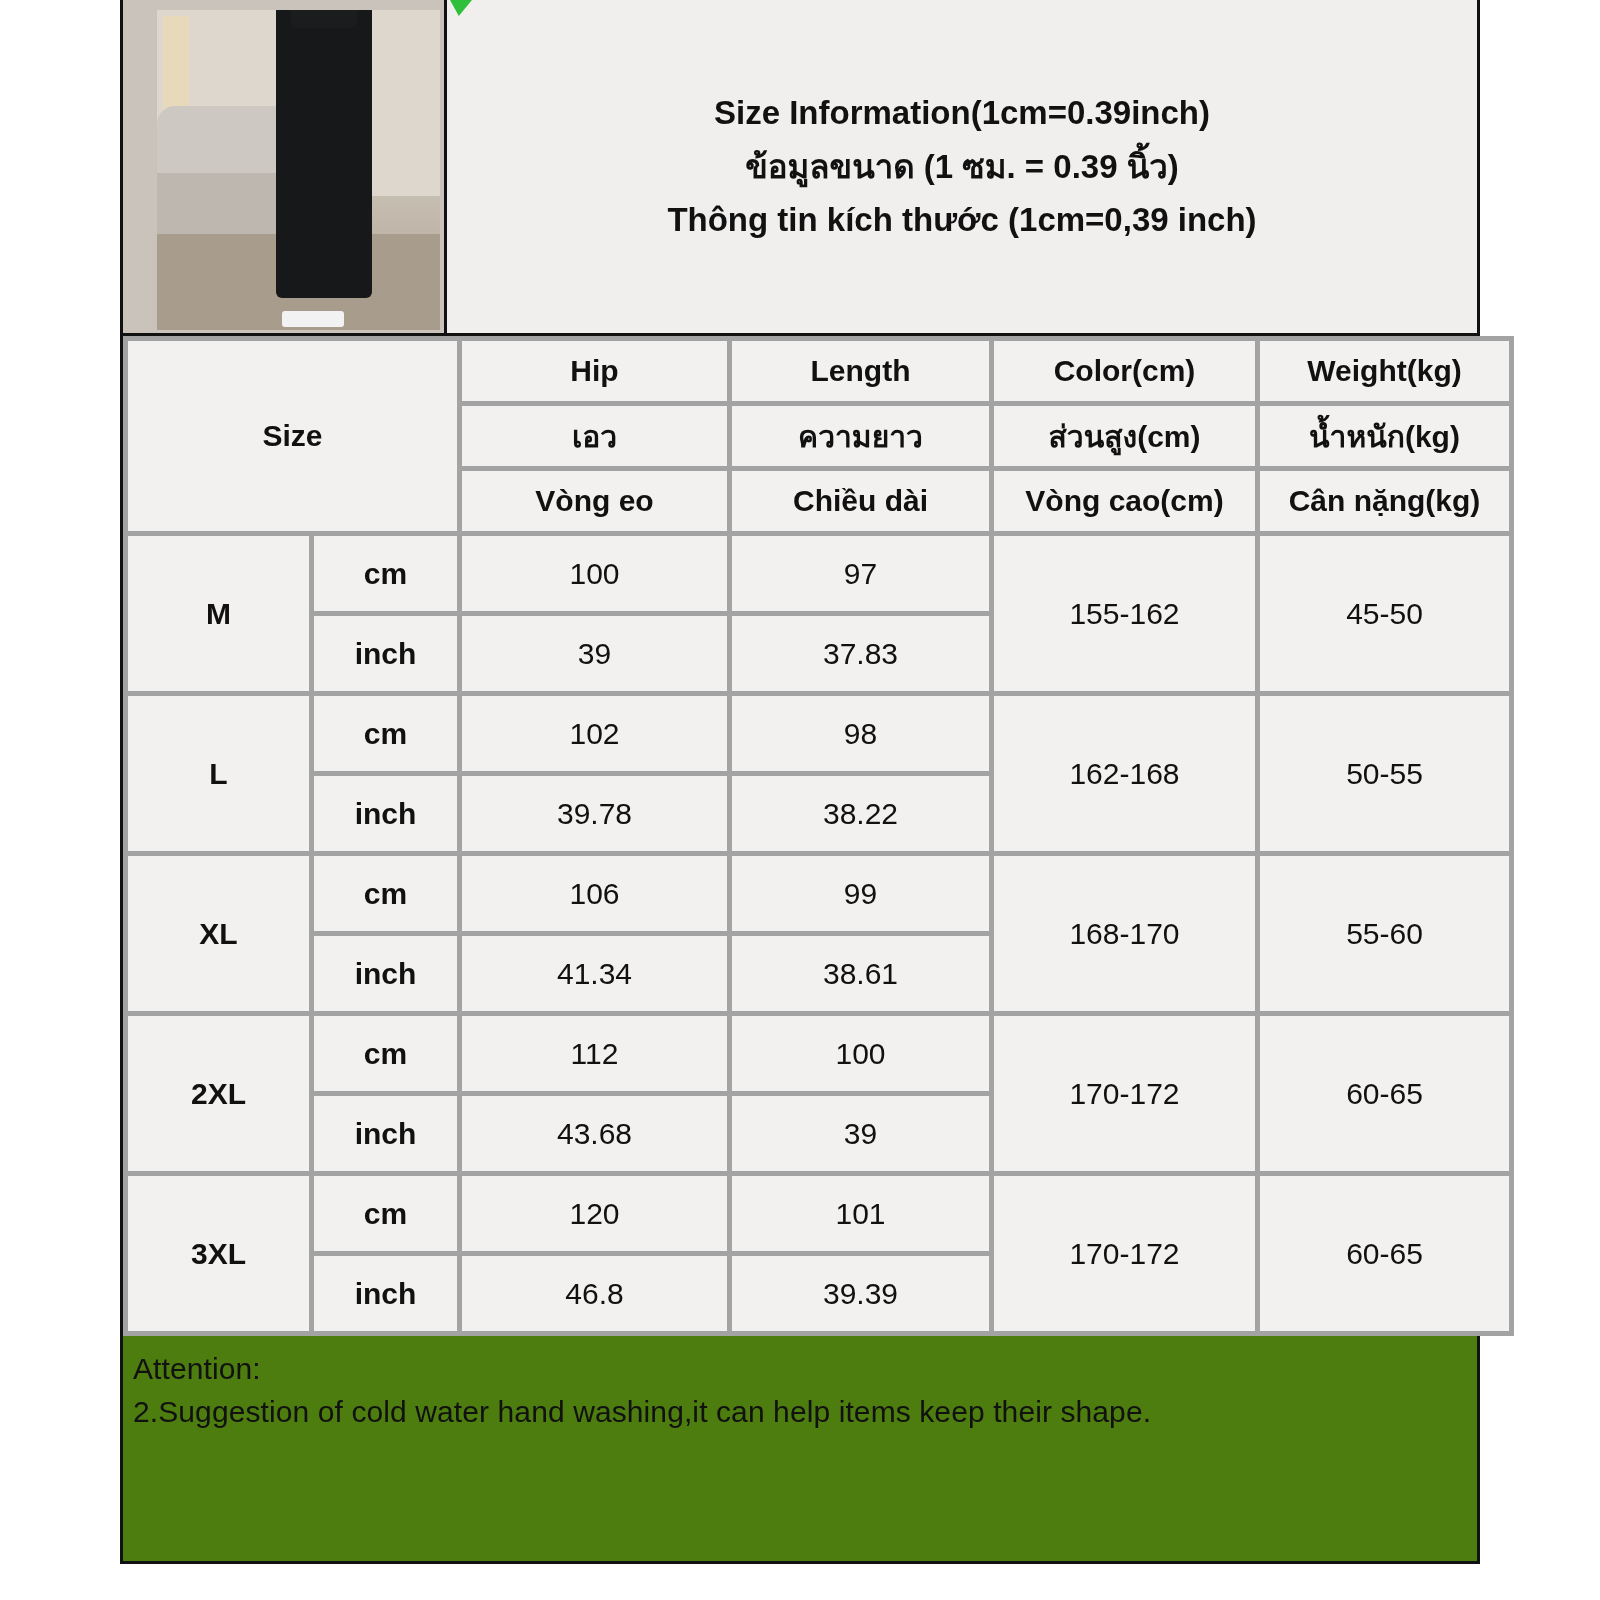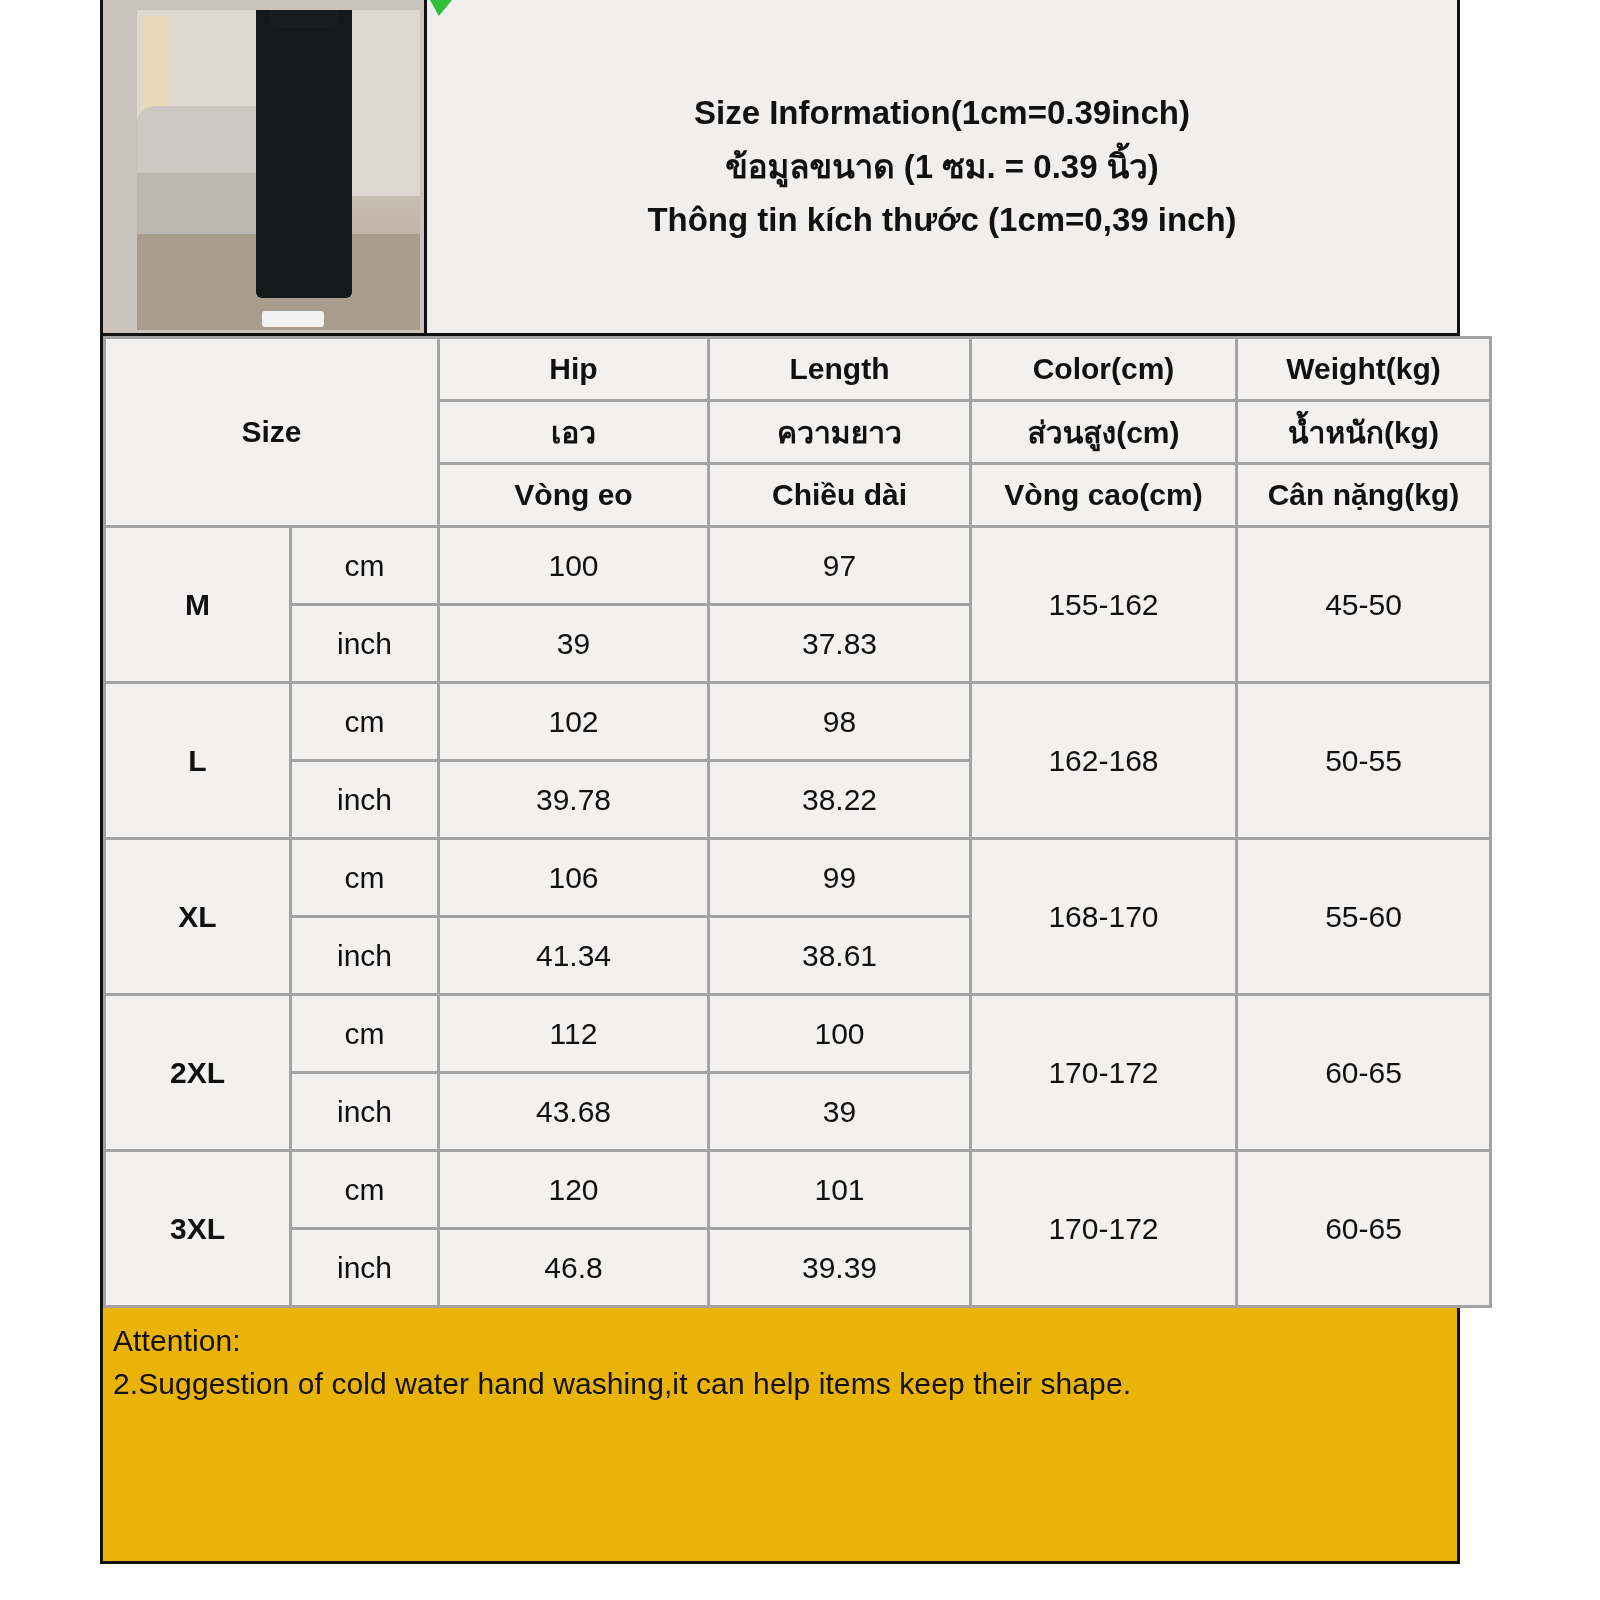--- a/index.html
+++ b/index.html
@@ -24,14 +24,14 @@
 
   .sheet {
     position: absolute;
-    left: 100px;
+    left: 120px;
     top: 0px;
     width: 1360px;
     height: 1564px;
     border: 3px solid #111111;
     border-top: none;
     box-sizing: border-box;
-    background: #eab308;
+    background: #4d7c0f;
   }
 
   

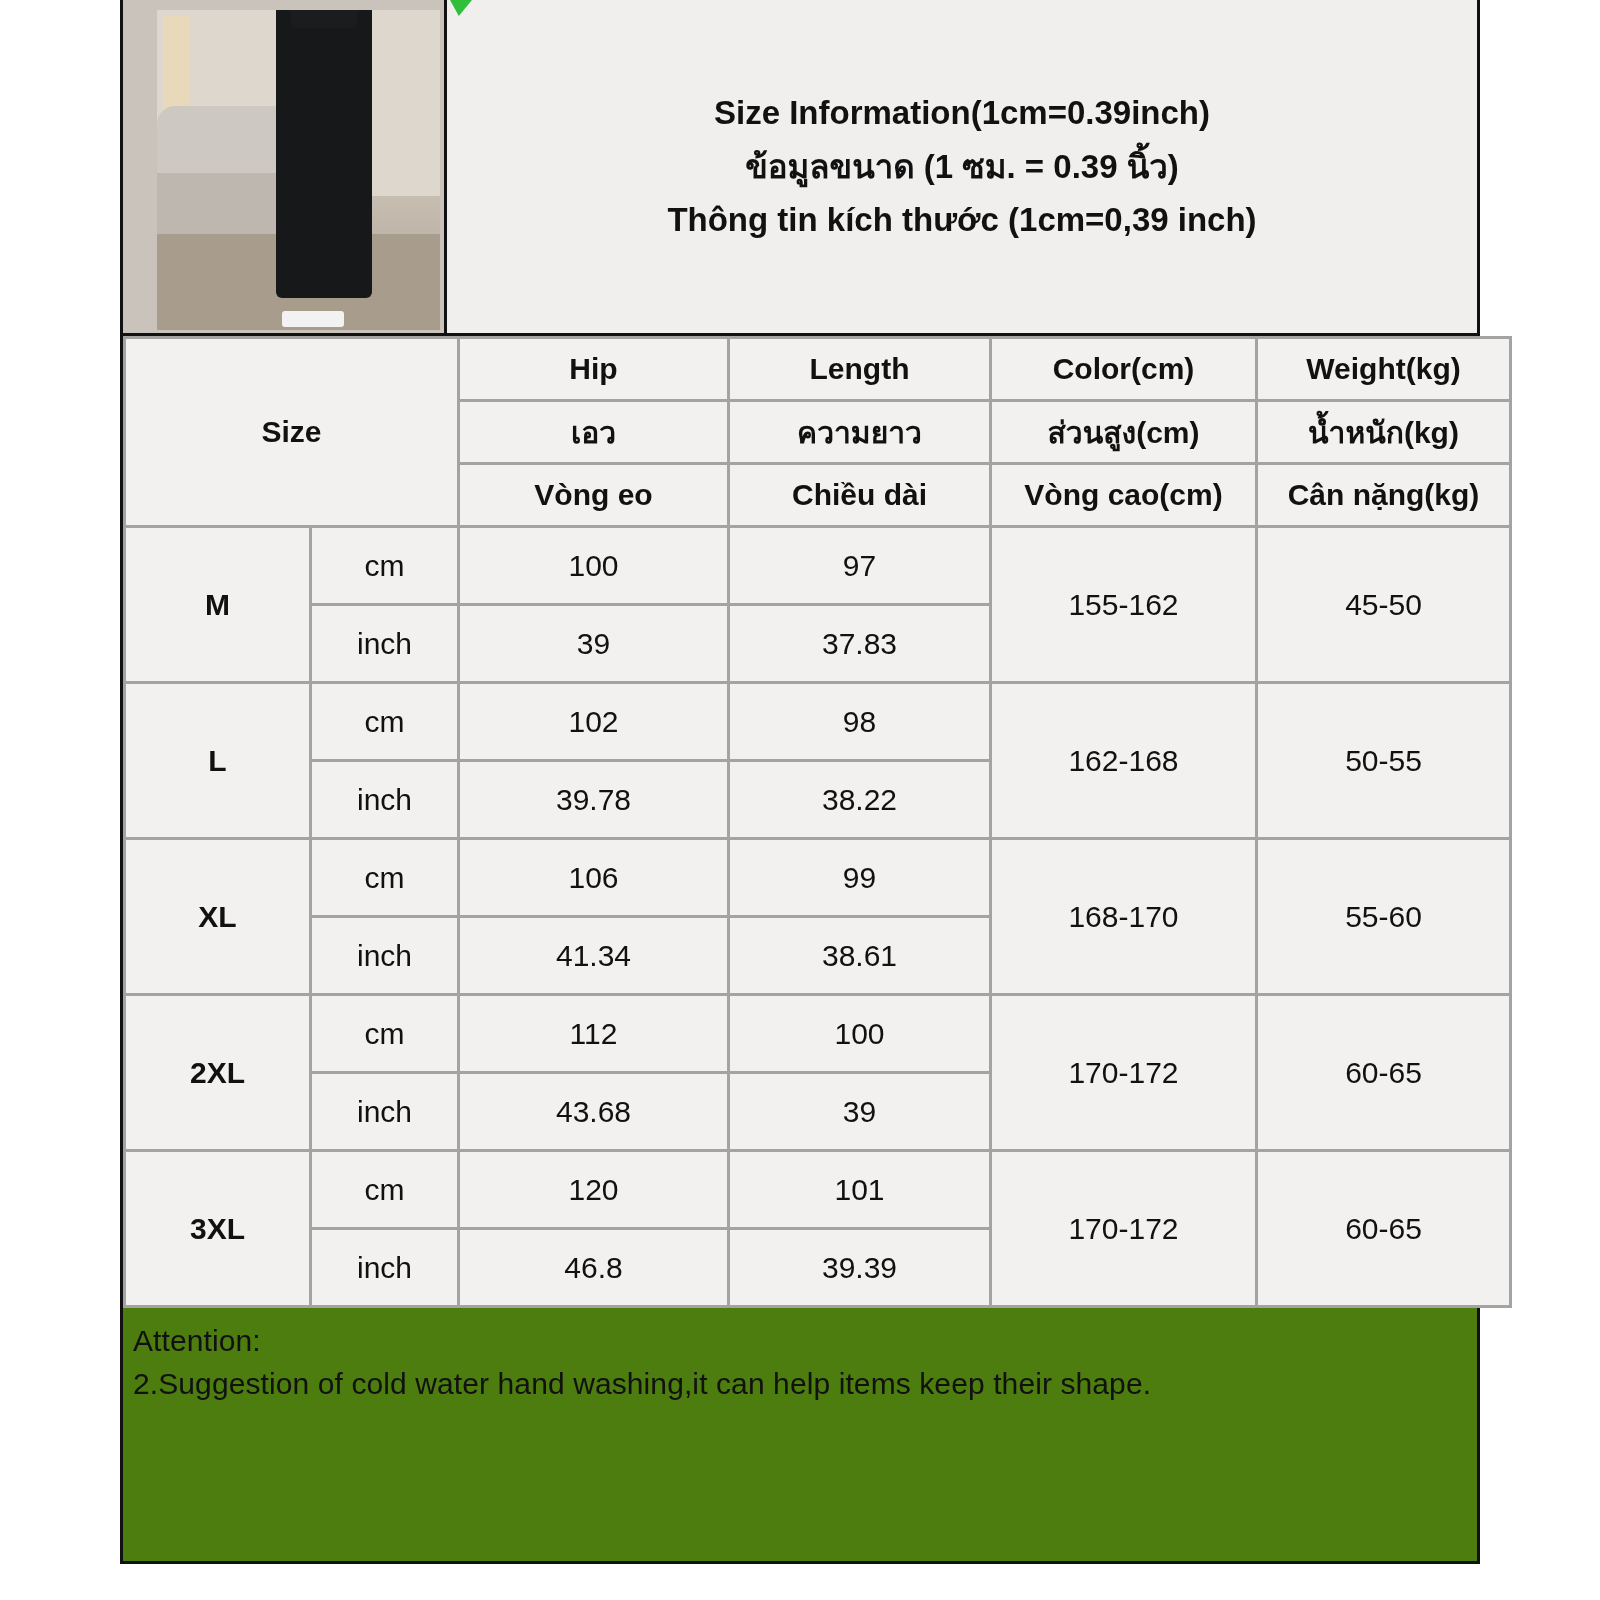--- a/index.html
+++ b/index.html
@@ -149,7 +149,7 @@
     table-layout: fixed;
   }
   table.size-table td {
-    border: 3px solid #a3a3a3;
+    border: 5px solid #a3a3a3;
     text-align: center;
     vertical-align: middle;
     font-size: 30px;

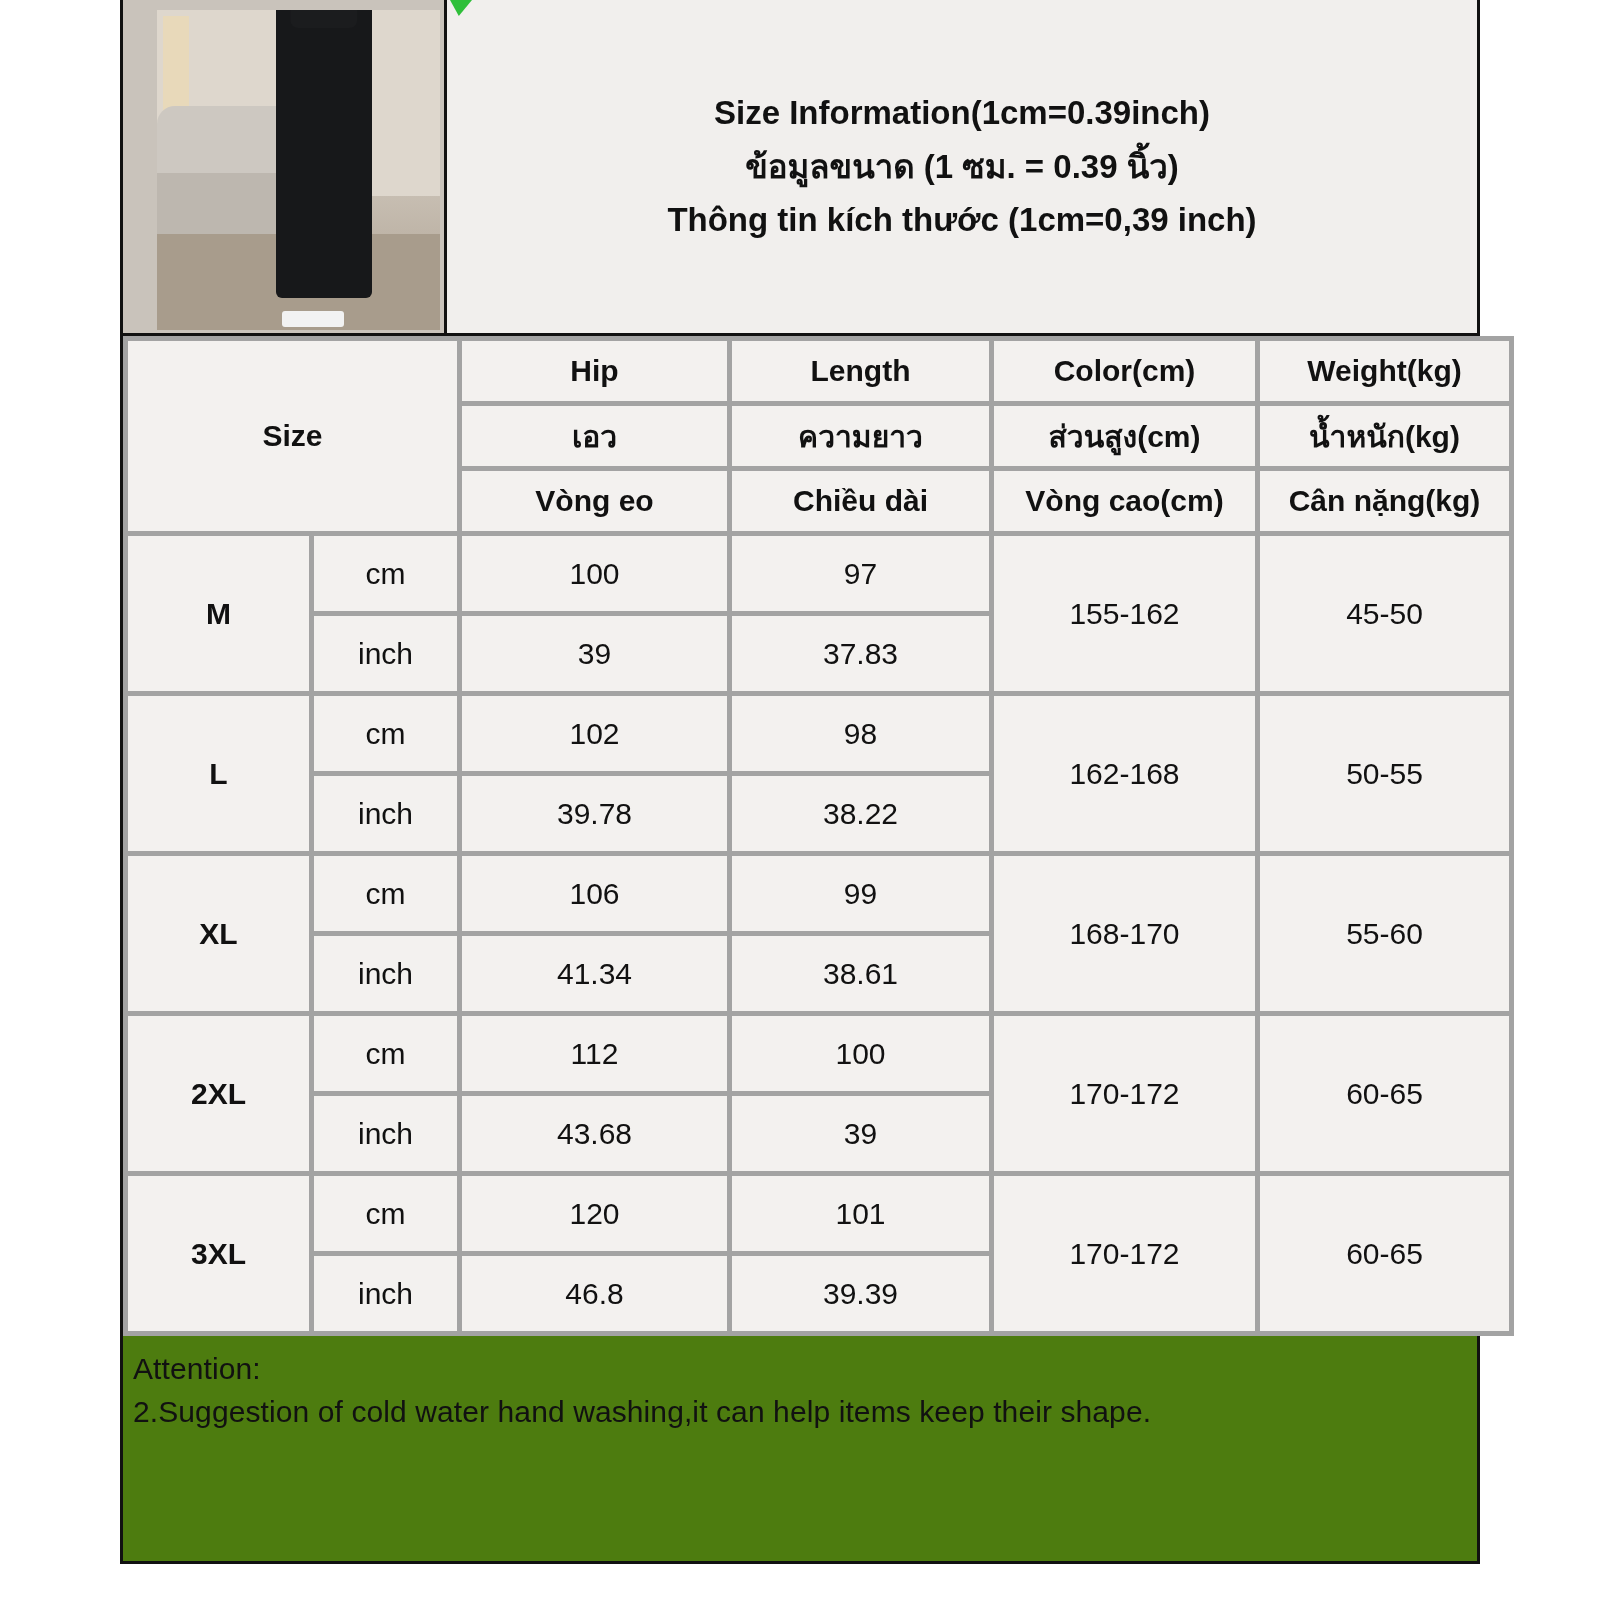--- a/index.html
+++ b/index.html
@@ -174,7 +174,7 @@
     width: 186px;
   }
   td.unit {
-    font-weight: normal;
+    font-weight: bold;
     font-size: 30px;
     background: #eae7e3;
     width: 148px;

